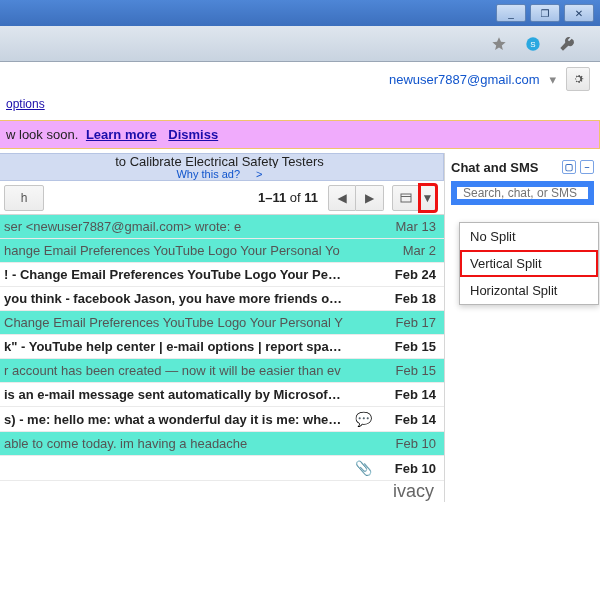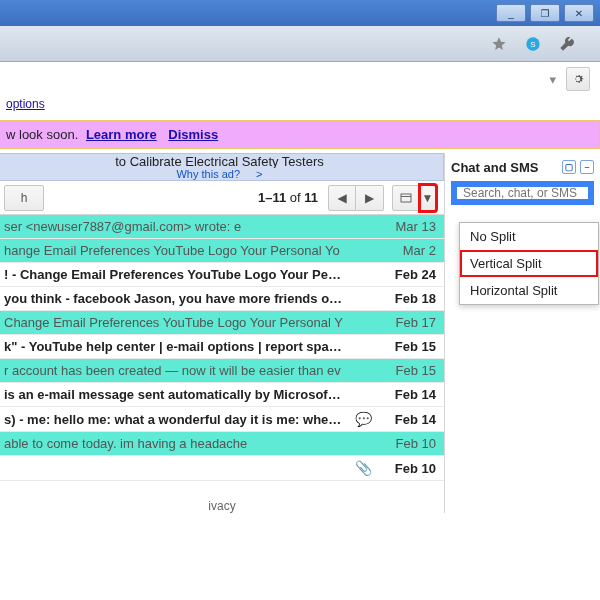--- a/index.html
+++ b/index.html
@@ -236,6 +236,7 @@
 </div>
 
 <div class="account-row">
+  <span class="account-link">newuser7887@gmail.com</span>
   <span style="color:#888">▾</span>
   <div class="gear-btn">
     <svg viewBox="0 0 24 24" width="14" height="14">

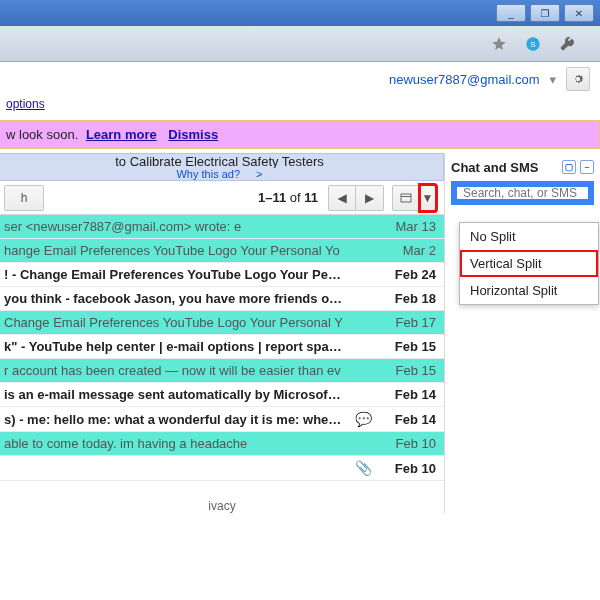--- a/index.html
+++ b/index.html
@@ -160,10 +160,9 @@
 
   
   .footer {
-    margin-top:18px;
-    display:flex; justify-content:center;
+    display:flex; justify-content:flex-end;
     padding:0 10px;
-    font-size:12px; color:#666;
+    font-size:18px; color:#666;
   }
   .footer .right { text-align:right;}
   .footer .details { color:#1155cc; text-decoration:underline; cursor:pointer;}

